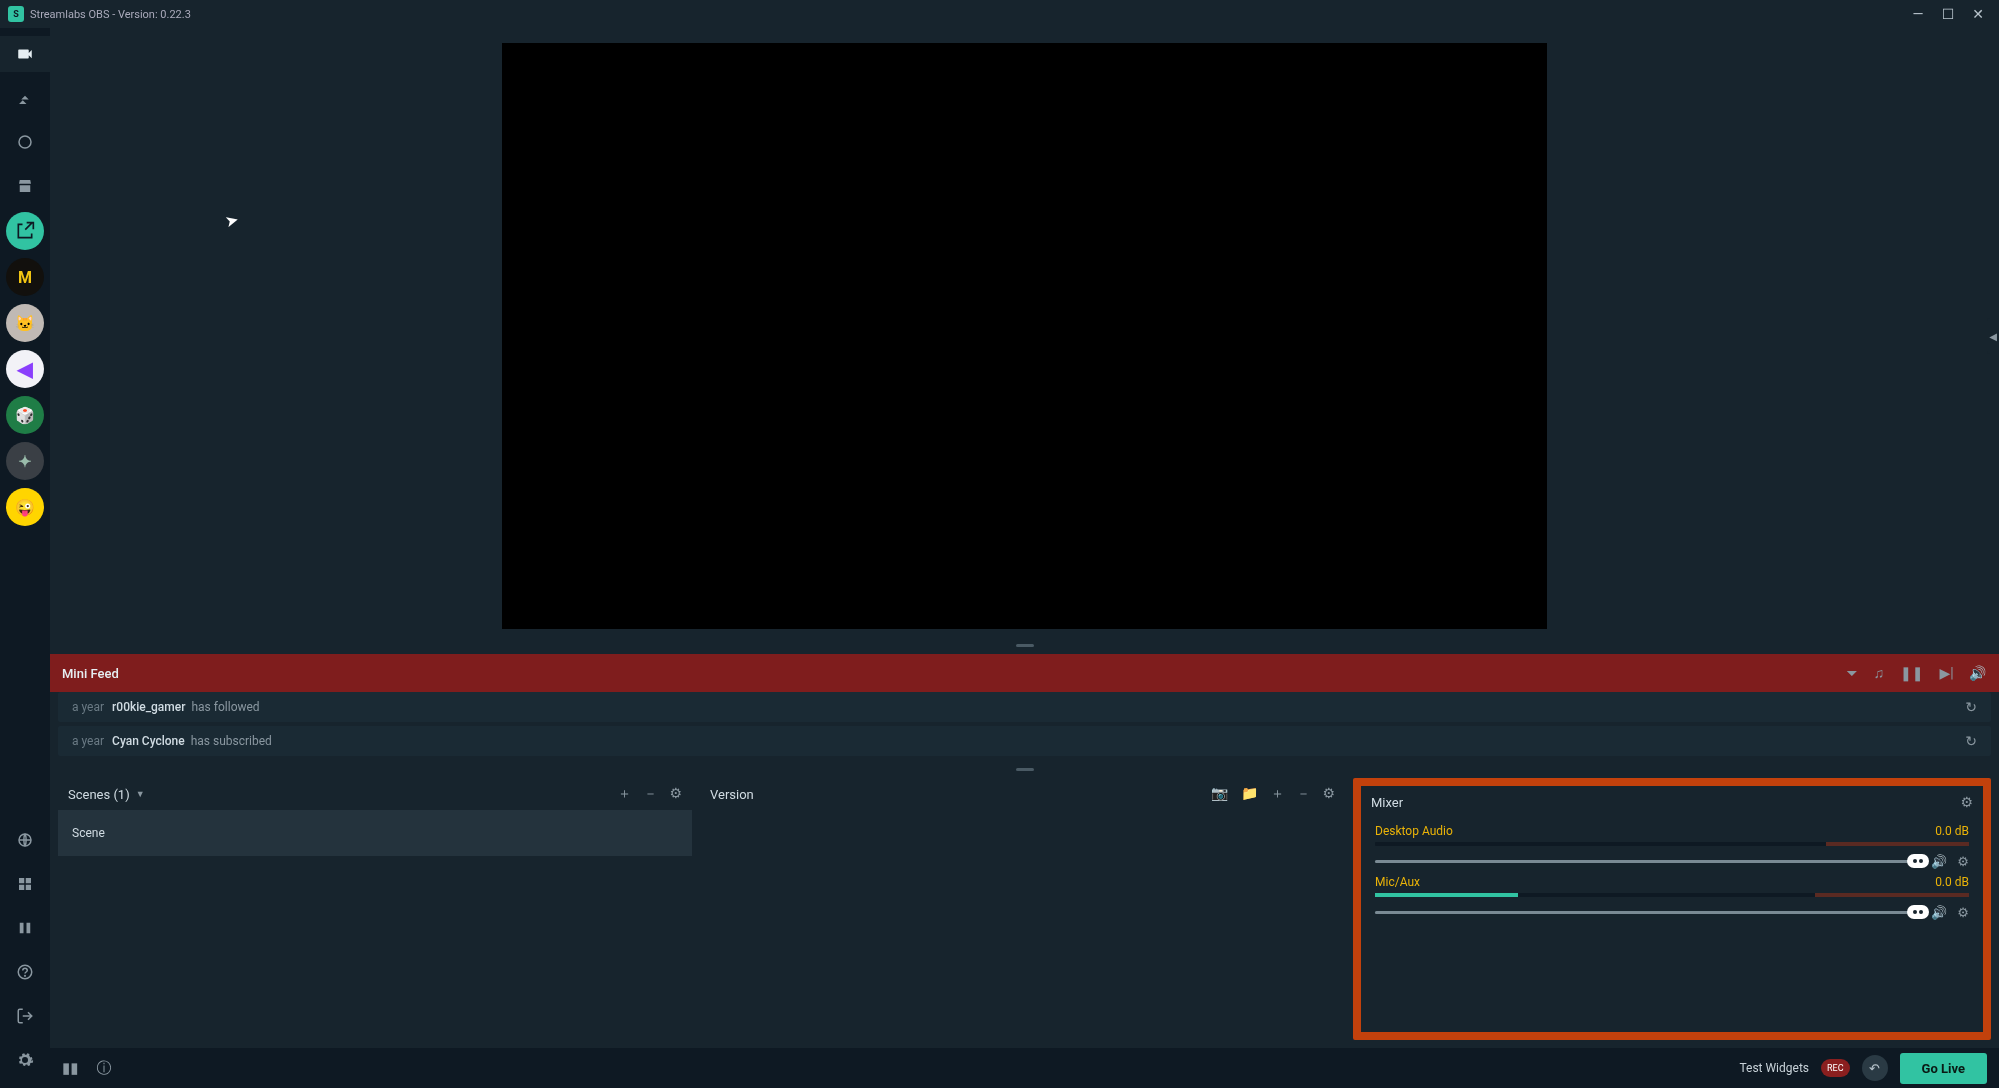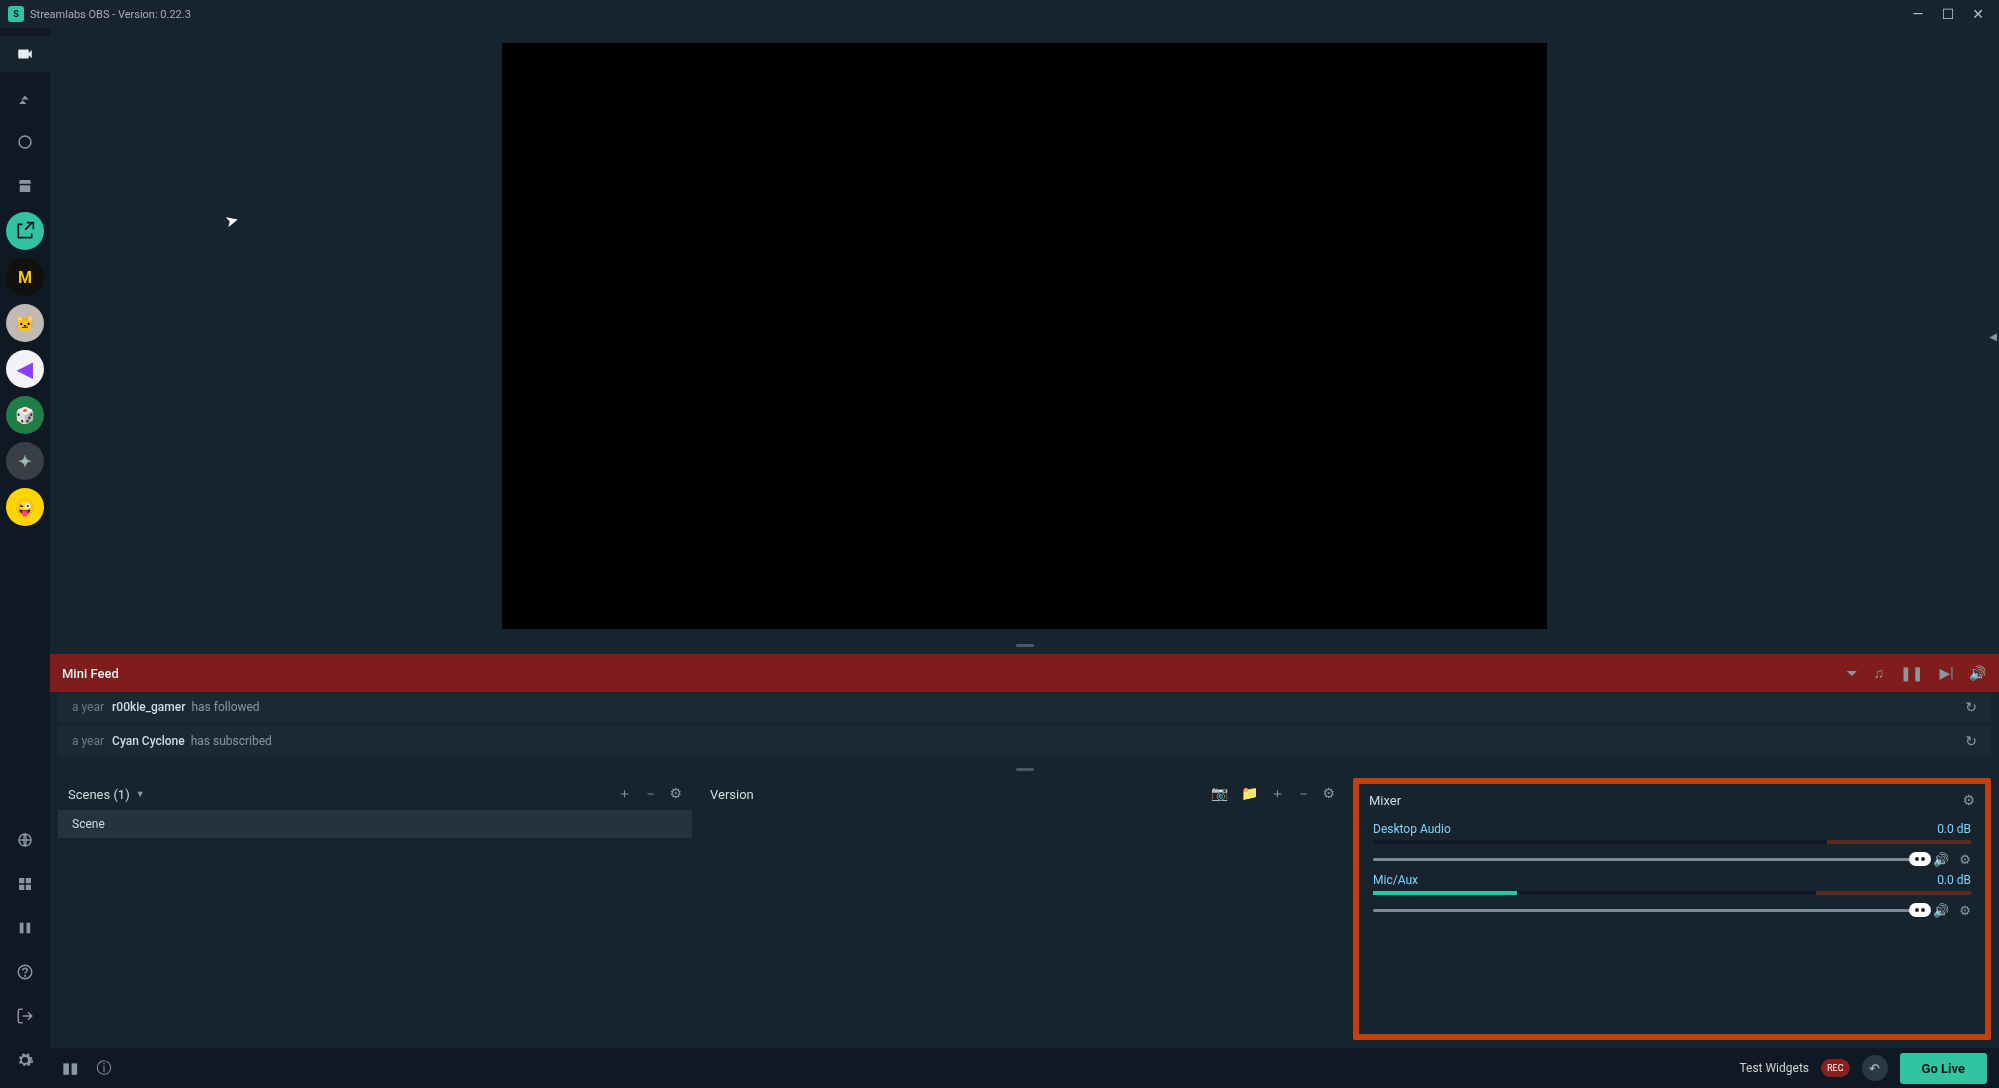--- a/index.html
+++ b/index.html
@@ -48,7 +48,7 @@
 .panel { background:#17242d; display:flex; flex-direction:column;}
 .scenes-panel { width: 634px; }
 .sources-panel { flex: 1; }
-.mixer-panel { width: 638px; border:6px solid #c2410c; border-radius:2px; padding-bottom:8px; }
+.mixer-panel { width: 638px; border:8px solid #c2410c; border-radius:2px; padding-bottom:8px; }
 
 .panel-head { height:32px; display:flex; align-items:center; padding:0 10px; font-size:13px; color:#d0dbe2;}
 .panel-head .head-icons{ margin-left:auto; display:flex; gap:12px; color:#8a97a0;}

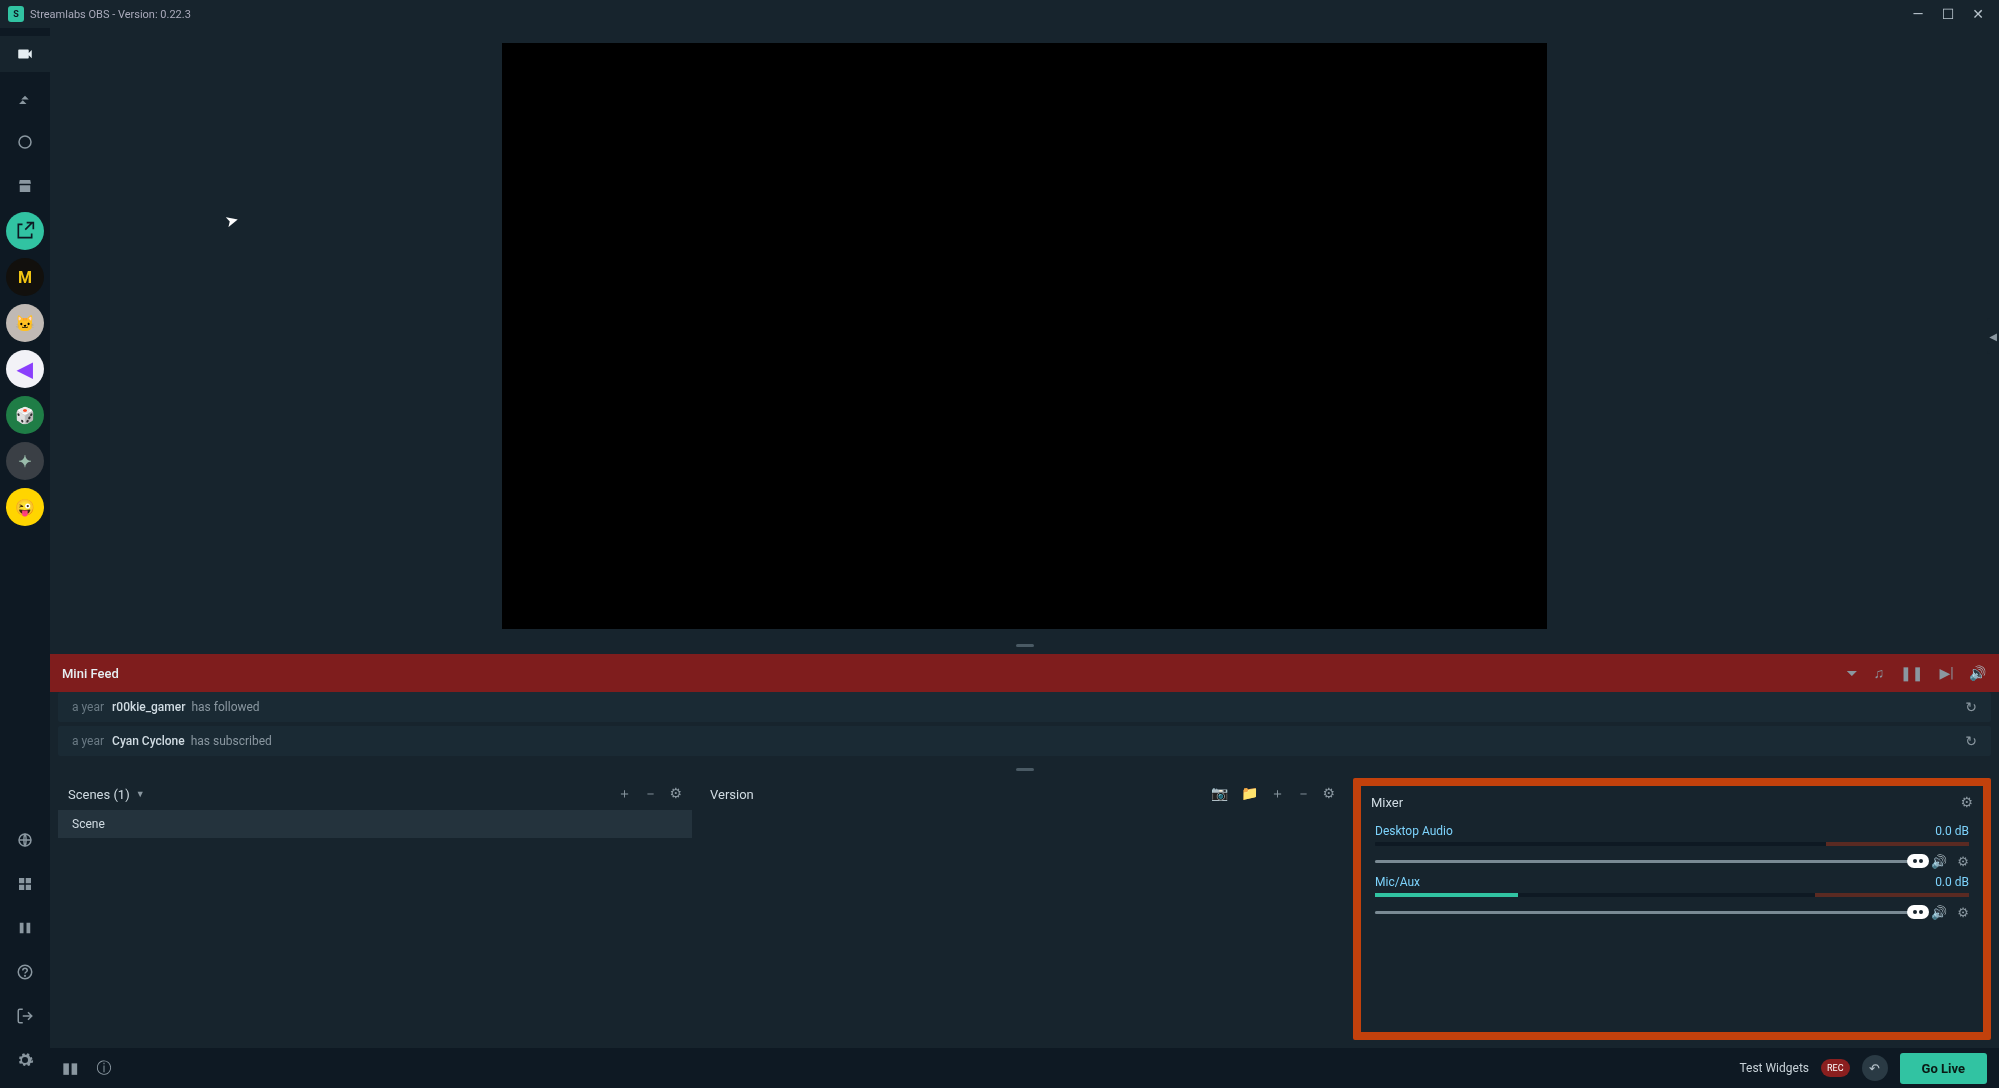--- a/index.html
+++ b/index.html
@@ -56,7 +56,7 @@
 .scene-dd { display:flex; align-items:center; gap:6px; cursor:pointer;}
 .scene-dd .chev{font-size:9px; color:#8a97a0;}
 
-.scene-item { height:28px; display:flex; align-items:center; padding:0 14px; background:#24333d; font-size:12px; color:#d0dbe2;}
+.scene-item { height:46px; display:flex; align-items:center; padding:0 14px; background:#24333d; font-size:12px; color:#d0dbe2;}
 
 .mixer-ch { padding: 6px 14px 0 14px;}
 .ch-row1 { display:flex; justify-content:space-between; font-size:12px; color:#7dd3fc;}

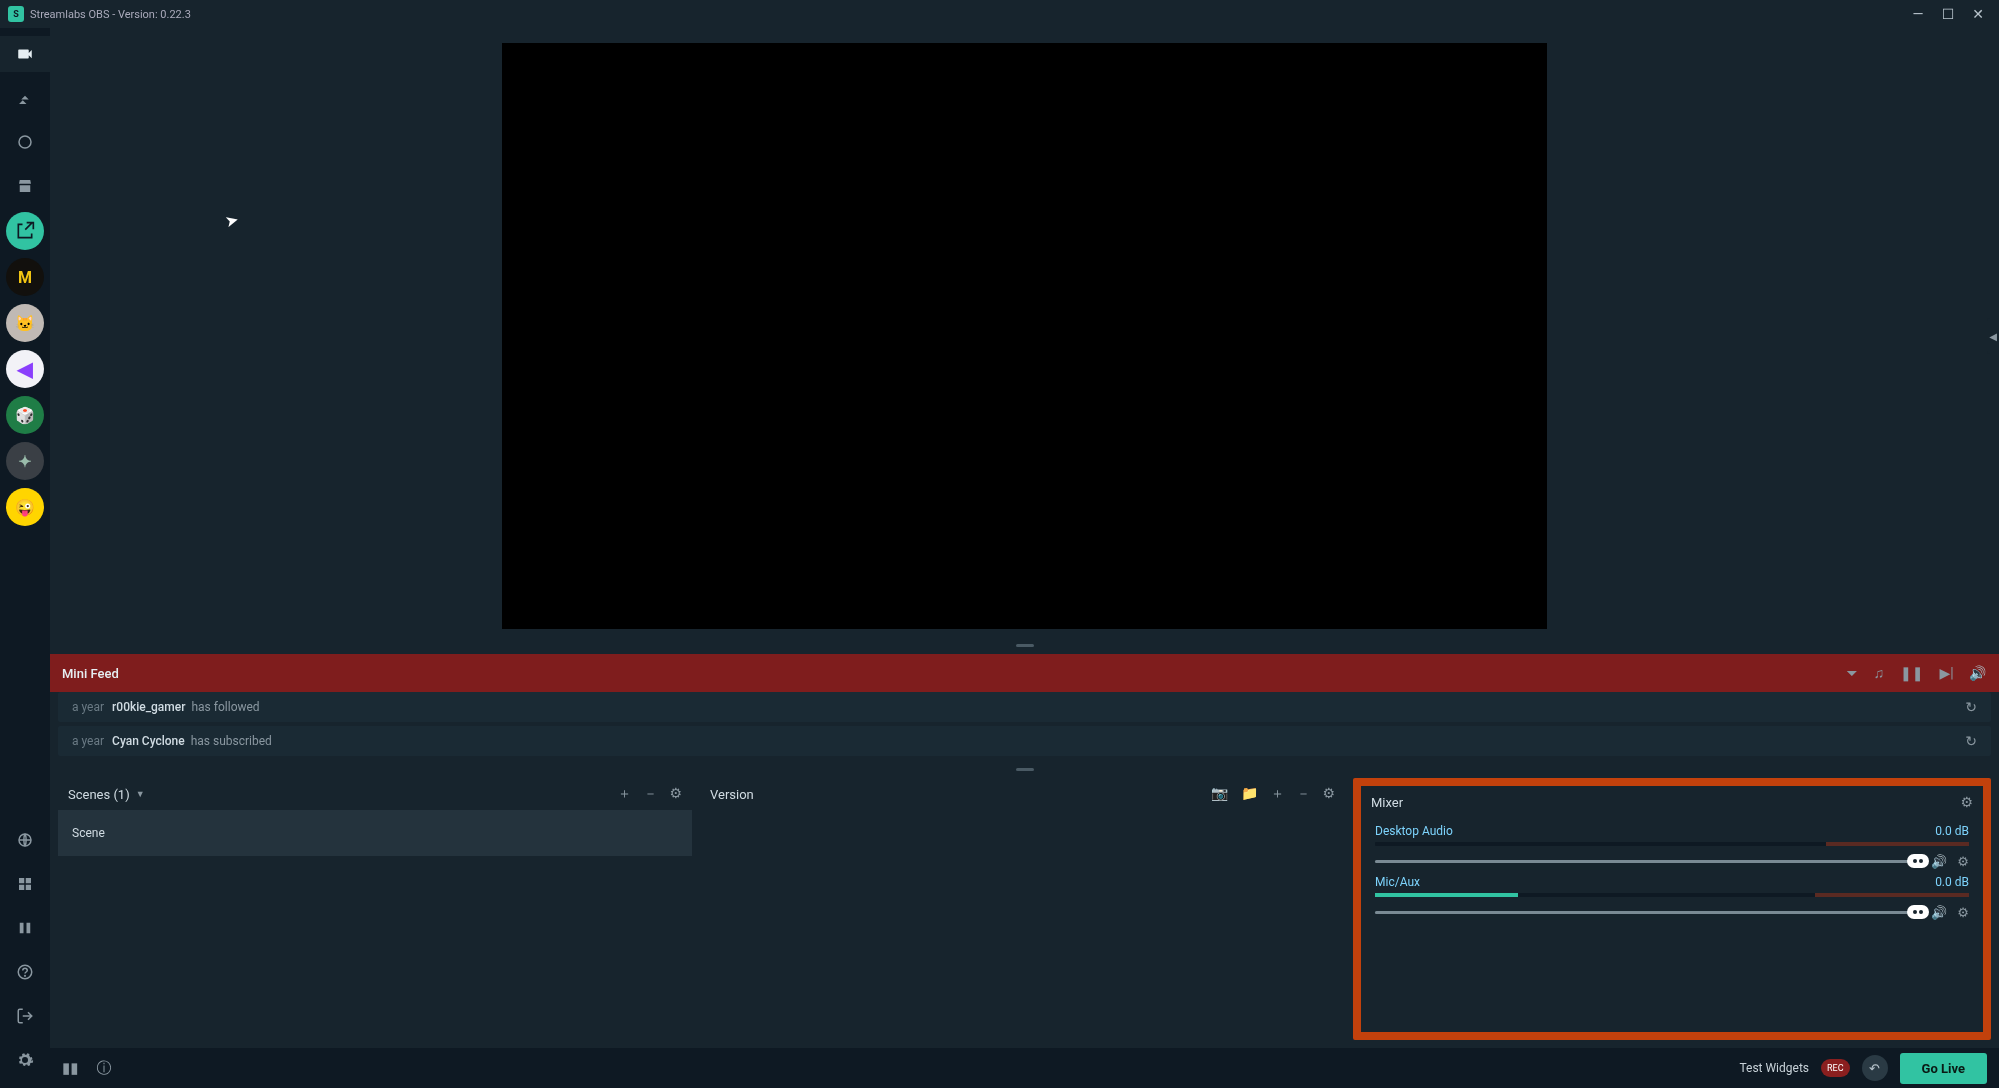--- a/index.html
+++ b/index.html
@@ -59,7 +59,7 @@
 .scene-item { height:46px; display:flex; align-items:center; padding:0 14px; background:#24333d; font-size:12px; color:#d0dbe2;}
 
 .mixer-ch { padding: 6px 14px 0 14px;}
-.ch-row1 { display:flex; justify-content:space-between; font-size:12px; color:#7dd3fc;}
+.ch-row1 { display:flex; justify-content:space-between; font-size:12px; color:#eab308;}
 .meter { margin-top:4px; height:4px; background:#0e1923; position:relative; border-radius:1px;}
 .meter .green{position:absolute;left:0;top:0;bottom:0;background:#31c3a2;}
 .meter .red{position:absolute;right:0;top:0;bottom:0;background:#5a2a22;}

